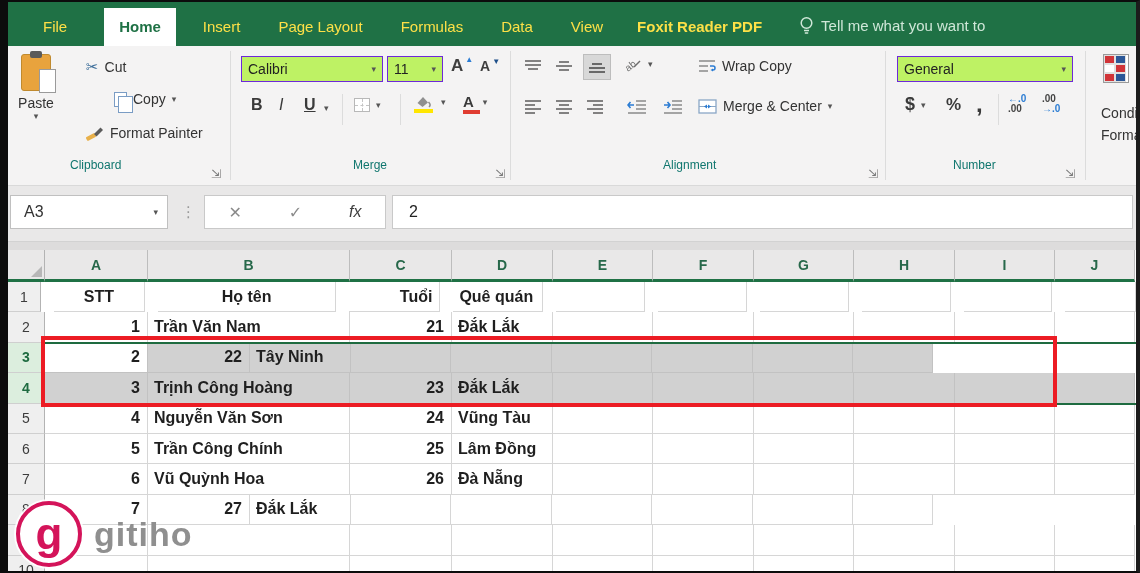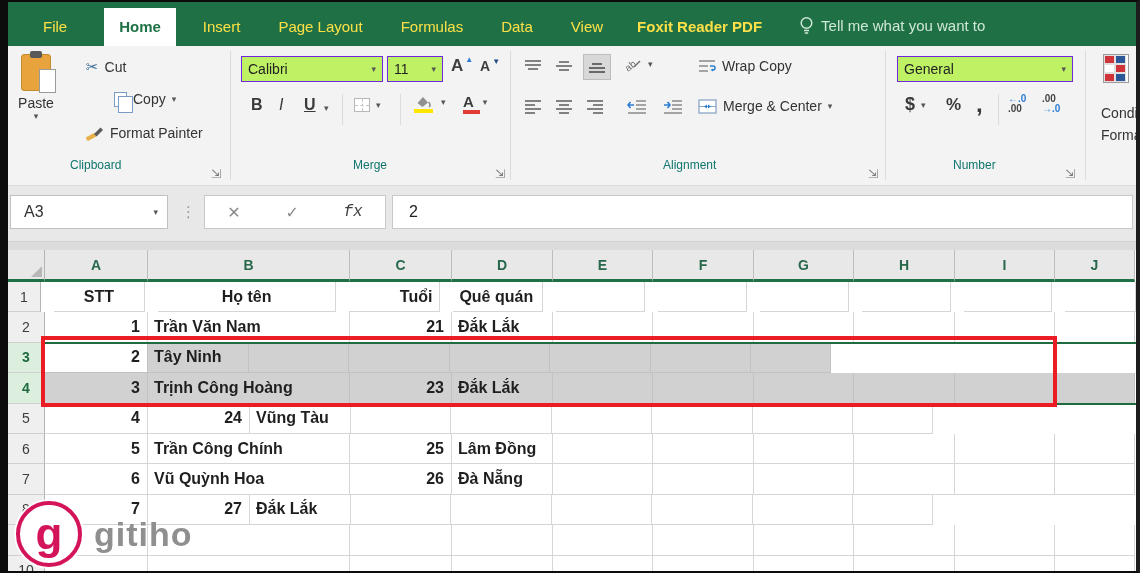--- a/index.html
+++ b/index.html
@@ -44,7 +44,7 @@
   .namebox{position:absolute;left:2px;top:9px;width:158px;height:34px;background:#fff;border:1px solid #c0c0c0;display:flex;align-items:center;justify-content:space-between;padding:0 9px 0 13px;font-size:16px;color:#333;}
   .dots{position:absolute;left:173px;top:17px;color:#9a9a9a;font-size:15px;}
   .fxbox{position:absolute;left:196px;top:9px;width:182px;height:34px;background:#fff;border:1px solid #c9c9c9;display:flex;align-items:center;justify-content:space-around;color:#8a8a8a;font-size:16px;}
-  .fxbox .fx{font-family:Liberation Mono, monospace;font-style:italic;color:#3f3f3f;}
+  .fxbox .fx{font-family:Liberation Sans, sans-serif;font-style:italic;color:#3f3f3f;}
   .finput{position:absolute;left:384px;right:3px;top:9px;height:34px;background:#fff;border:1px solid #c9c9c9;display:flex;align-items:center;padding-left:16px;font-size:16px;color:#222;}
   .gap{height:8px;background:#dddcdc;}
   

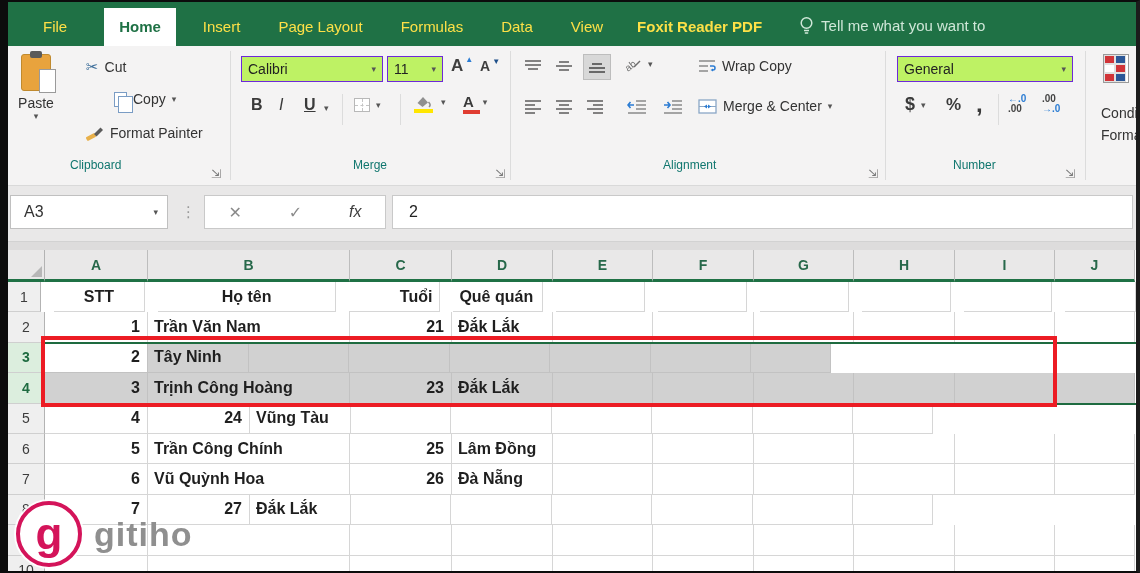--- a/index.html
+++ b/index.html
@@ -409,6 +409,7 @@
     <div class="grow">
       <div class="rh selhdr">3</div>
       <div class="c ca num sel active">2</div>
+      <div class="c cc num sel">22</div>
       <div class="c cd txt sel">Tây Ninh</div>
       <div class="c ce sel"></div>
         <div class="c cf sel"></div>

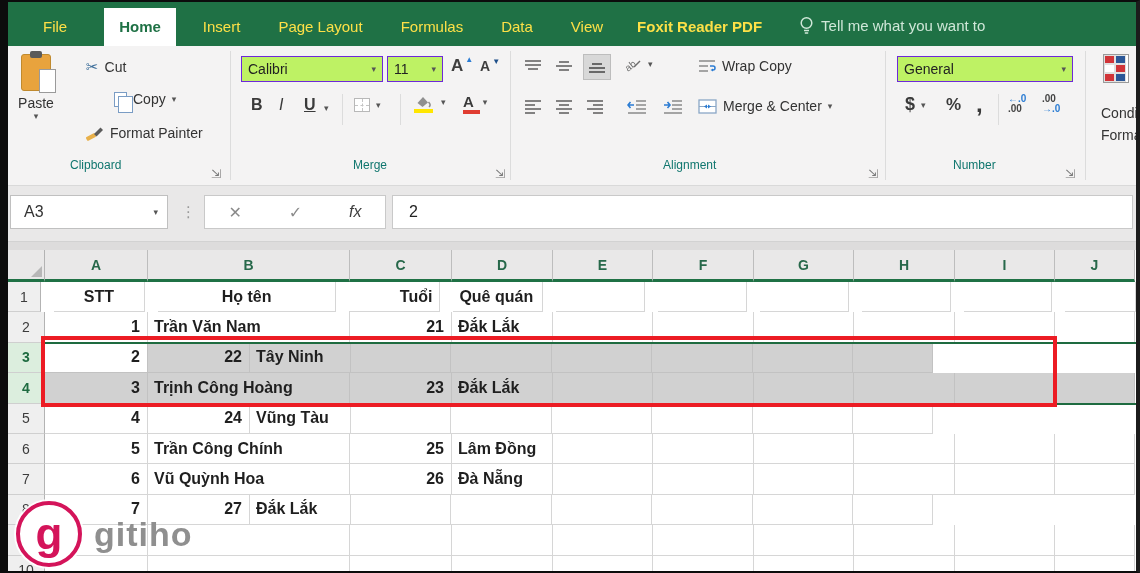--- a/index.html
+++ b/index.html
@@ -436,6 +436,7 @@
     <div class="grow">
       <div class="rh">5</div>
       <div class="c ca num">4</div>
+      <div class="c cb txt">Nguyễn Văn Sơn</div>
       <div class="c cc num">24</div>
       <div class="c cd txt">Vũng Tàu</div>
       <div class="c ce"></div>

